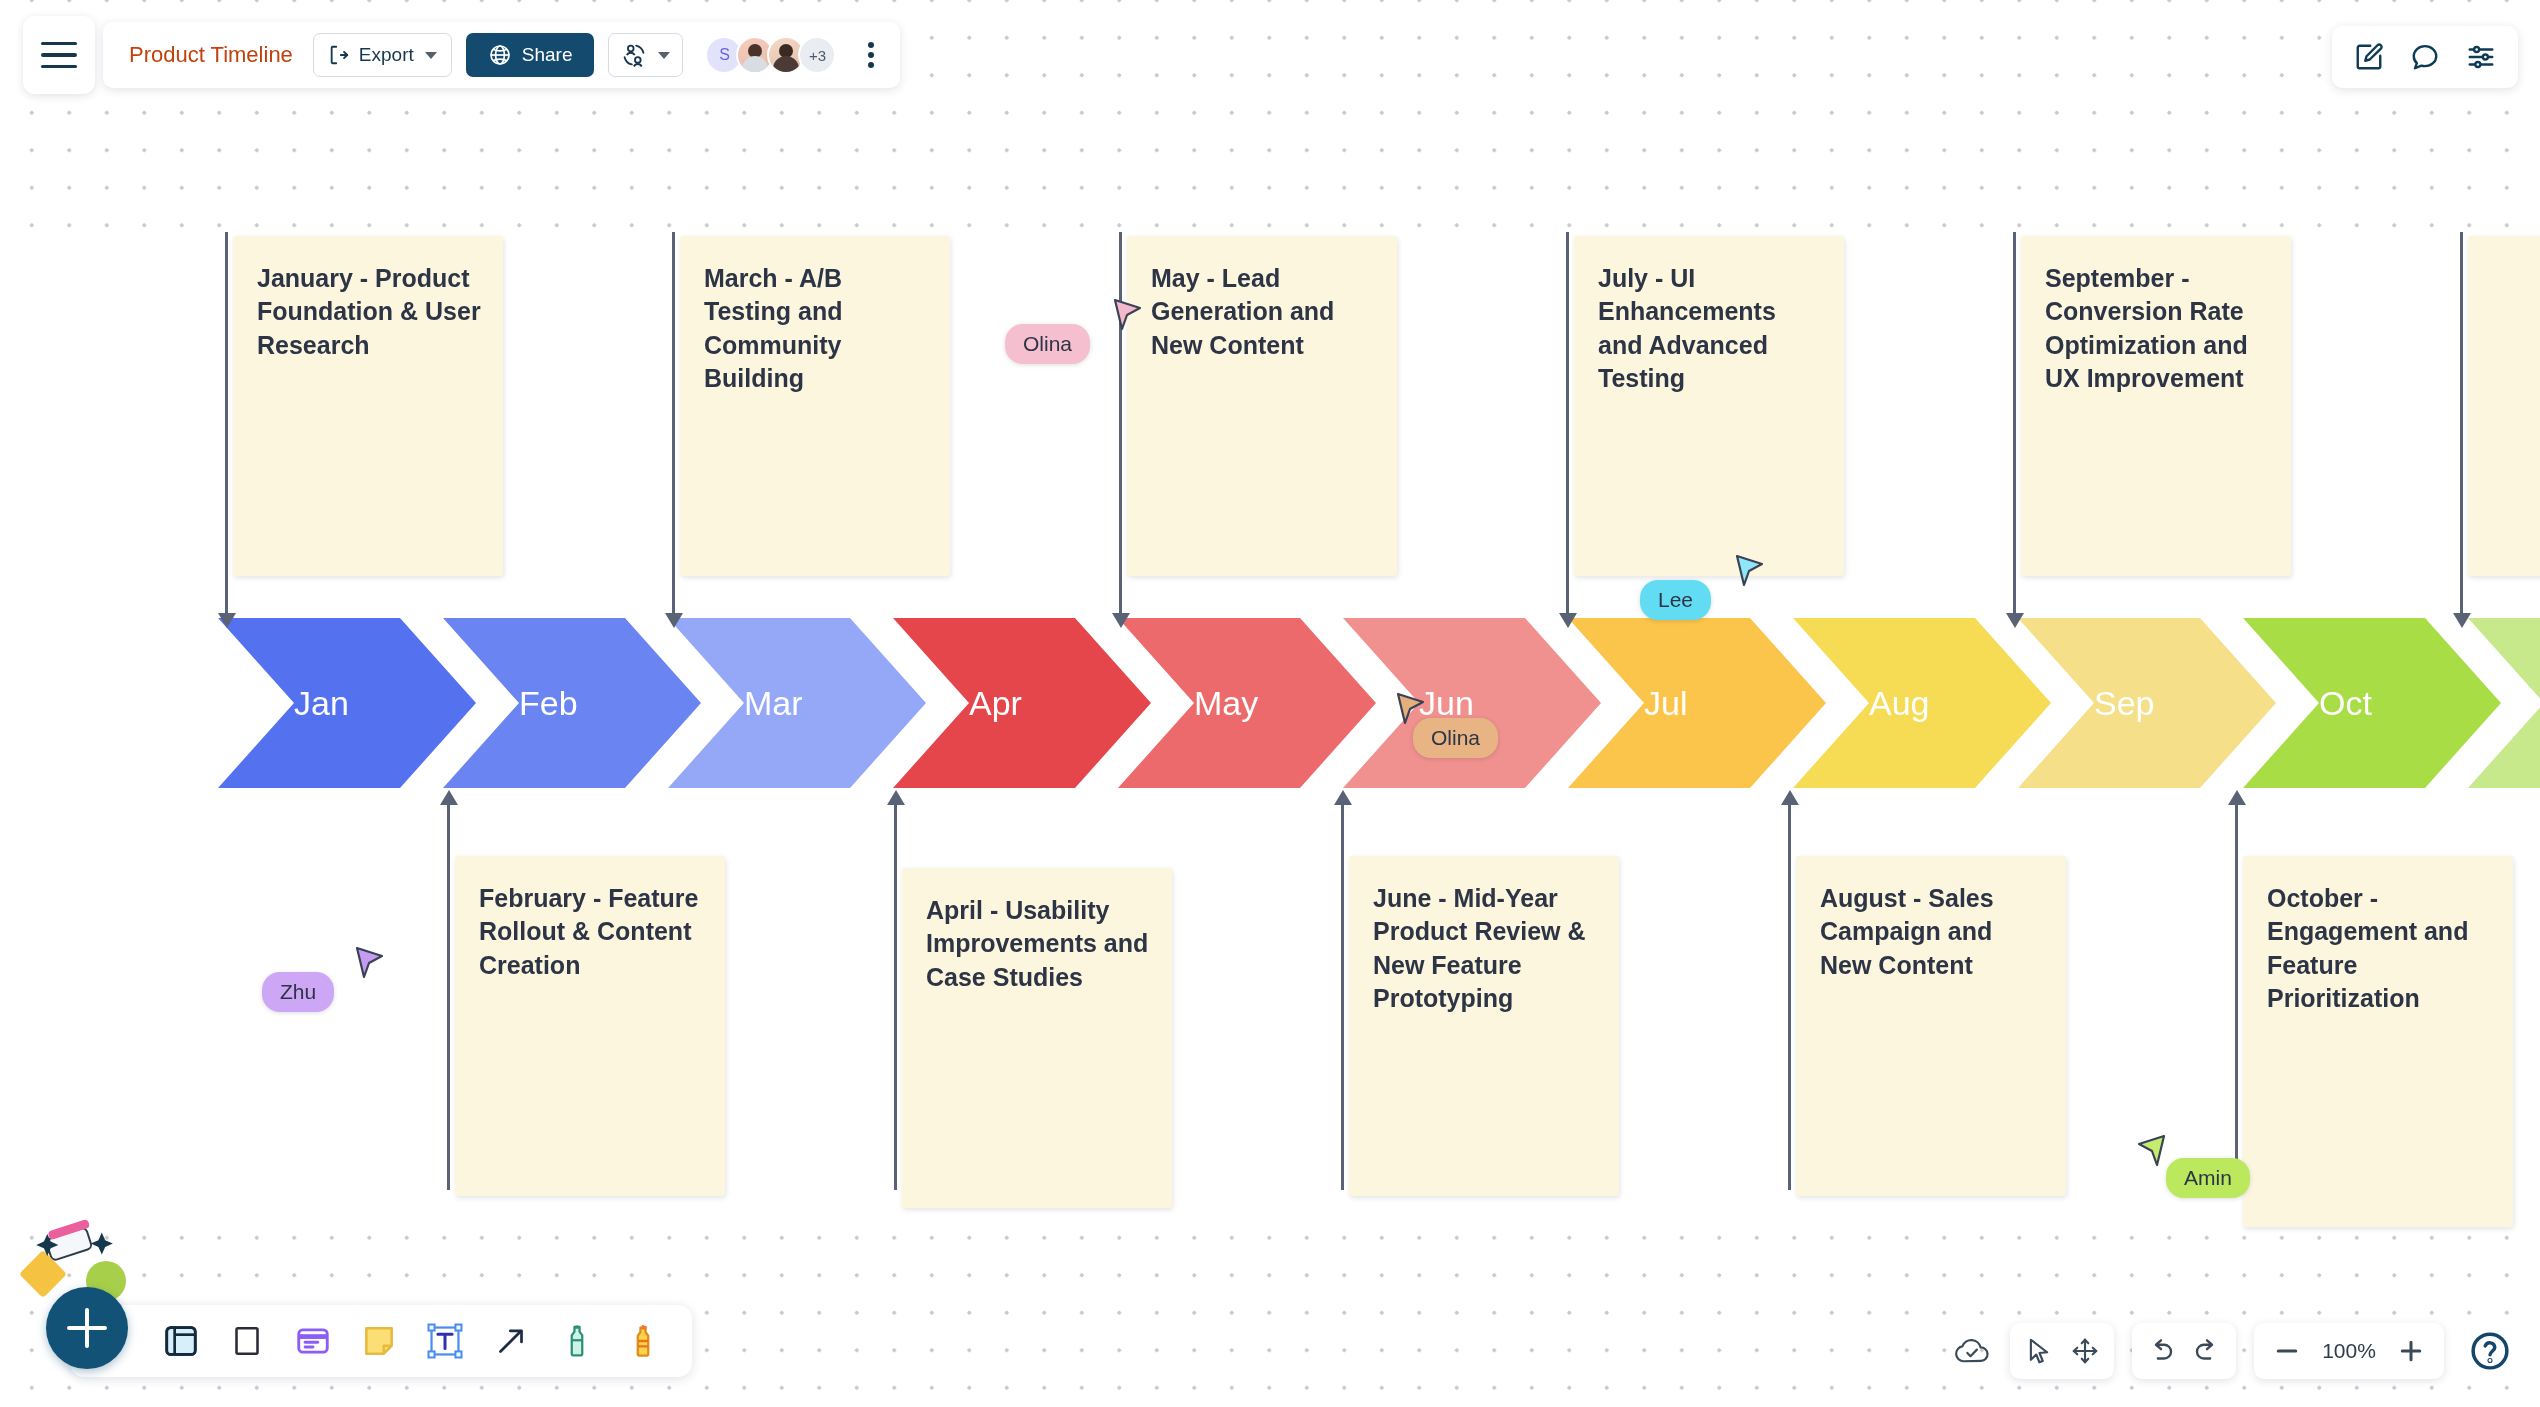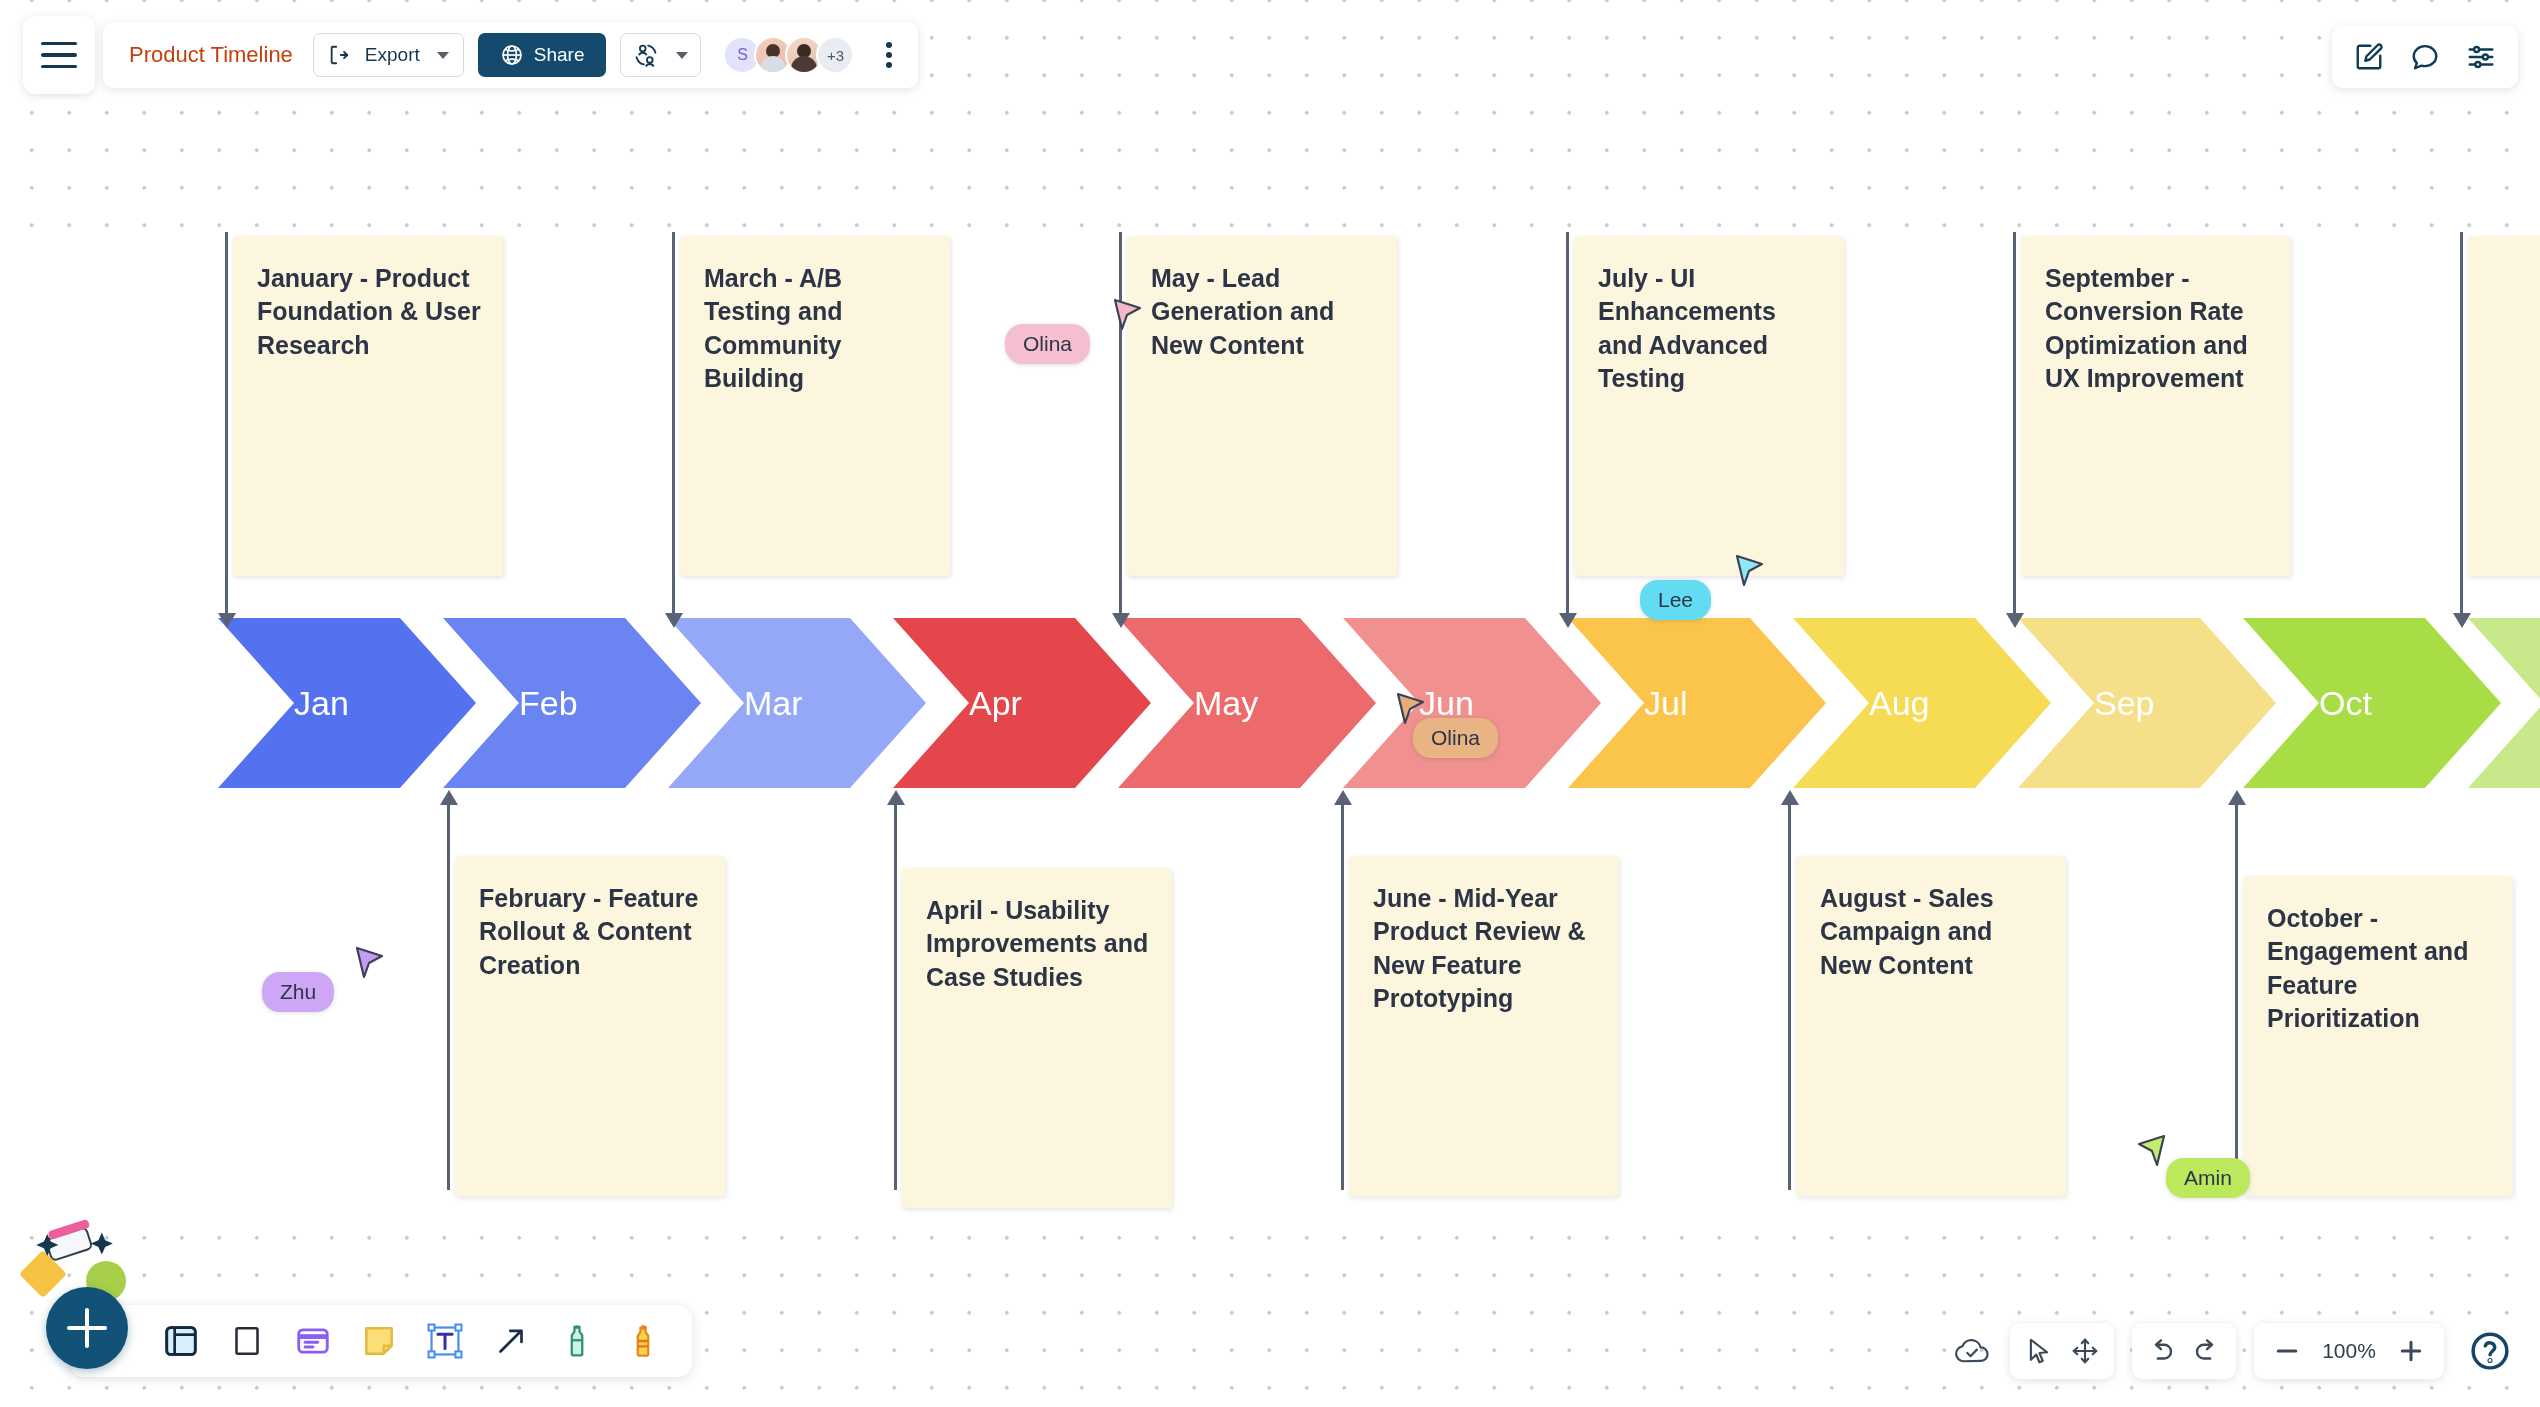--- a/index.html
+++ b/index.html
@@ -50,7 +50,7 @@
   }
   .btn-outline {
     height: 44px; border: 1.4px solid #d4dbe3; border-radius: 7px;
-    background:#fff; display:flex; align-items:center; gap:15px;
+    background:#fff; display:flex; align-items:center; gap:9px;
     padding: 0 14px; cursor: pointer; color:#16384f; font-size:19px;
   }
   .btn-primary {

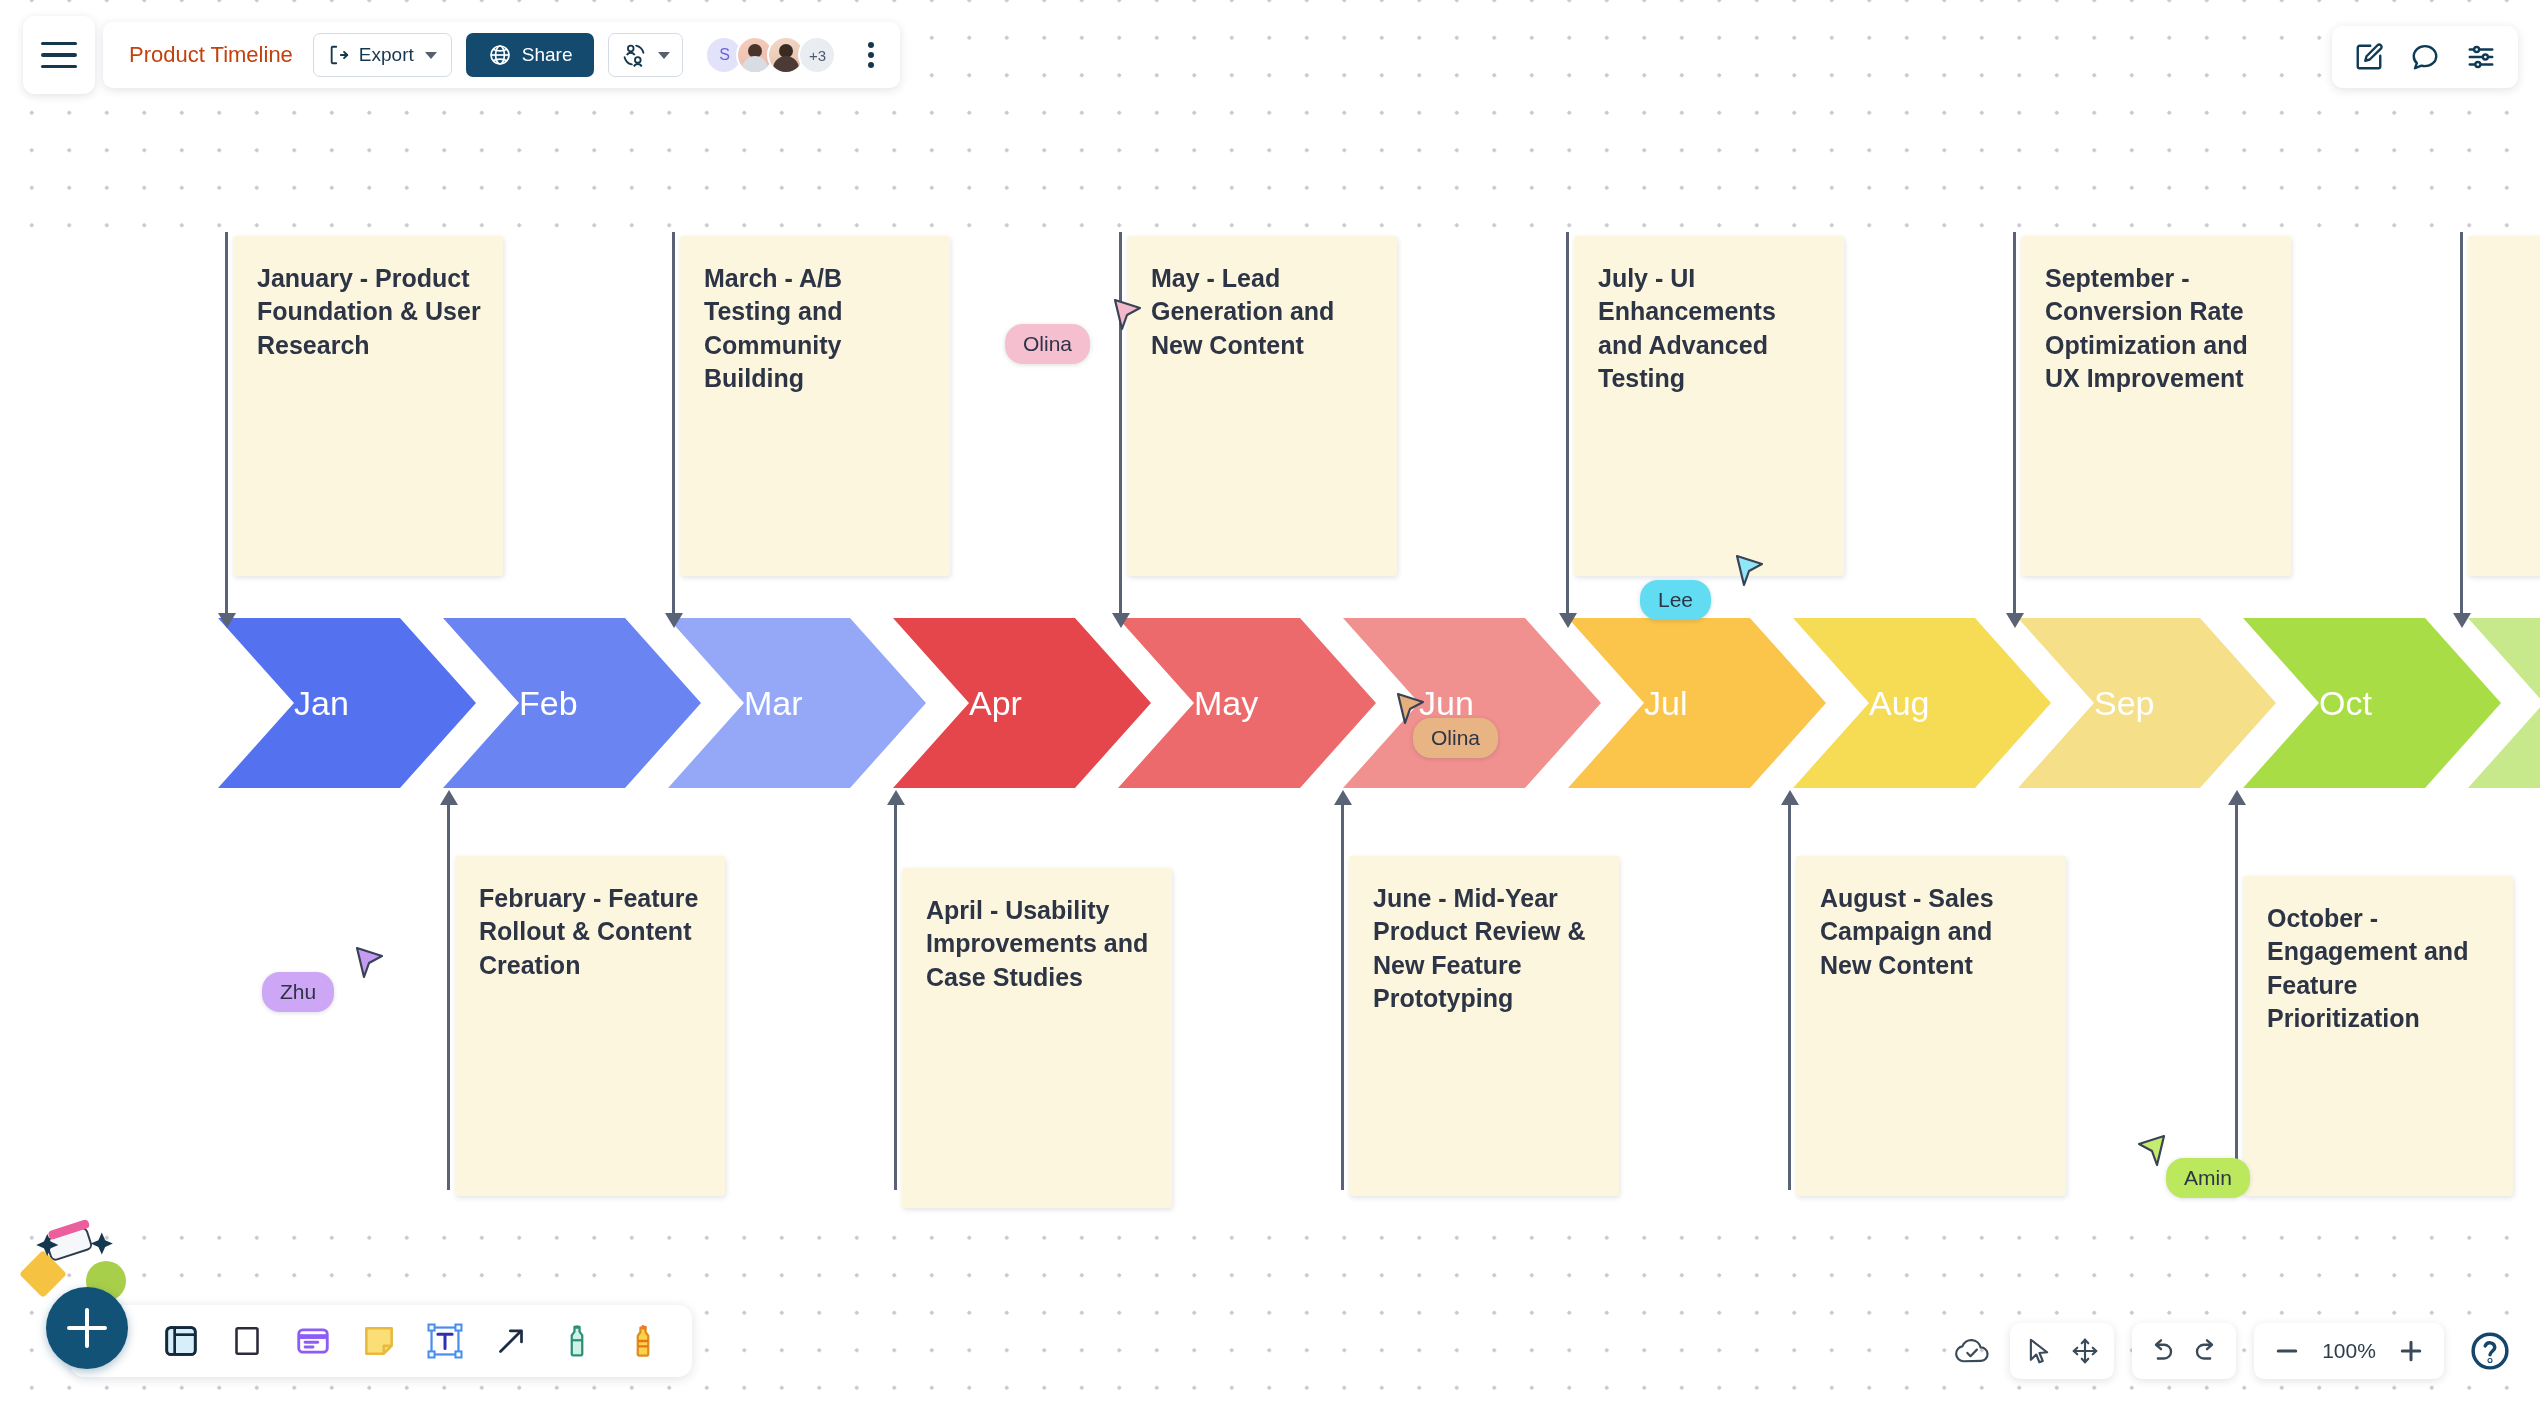--- a/index.html
+++ b/index.html
@@ -274,7 +274,7 @@
   <div class="note" style="left:1796px;top:856px;width:270px;height:340px;">
     <span>August - Sales Campaign and New Content</span>
   </div>
-  <div class="note" style="left:2243px;top:856px;width:270px;height:320px;margin-top:20px;">
+  <div class="note" style="left:2243px;top:856px;width:270px;height:371px;">
     <span>October - Engagement and Feature Prioritization</span>
   </div>
 

